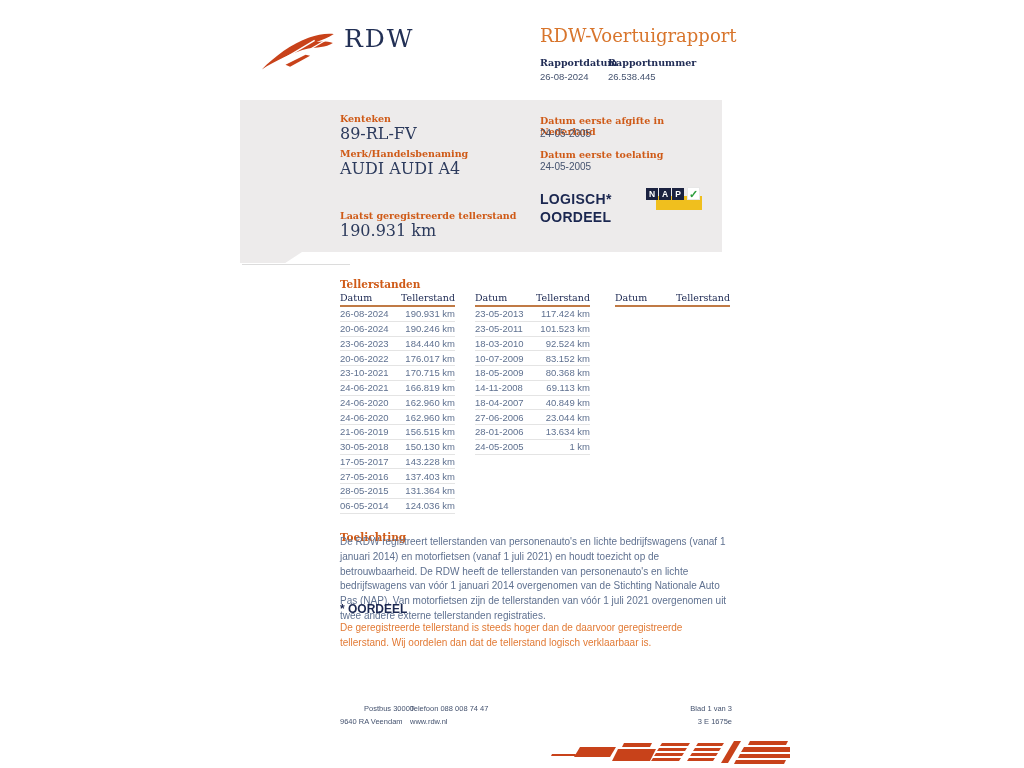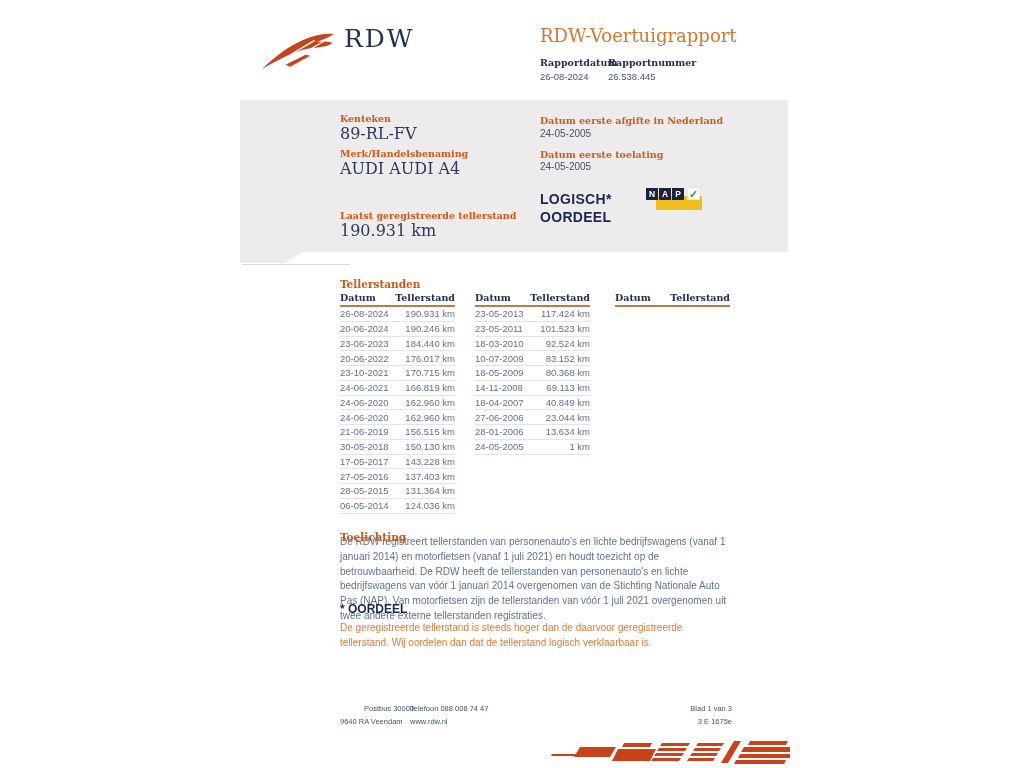--- a/index.html
+++ b/index.html
@@ -20,7 +20,7 @@
   #meta-date { left:540px; } #meta-num { left:608px; }
 
   
-  #panel { position:absolute; left:240px; top:100px; width:548px; height:152px; background:#edebeb;padding-left:42px; }
+  #panel { position:absolute; left:240px; top:100px; width:482px; height:152px; background:#edebeb;padding-left:42px; }
   #panel-tab { position:absolute; left:240px; top:252px; width:62px; height:11px; background:#edebeb;
                clip-path:polygon(0 0,100% 0,73% 100%,0 100%); }
   #panel-tab-line { position:absolute; left:242px; top:264px; width:108px; height:1px; background:#dcdcdc; }

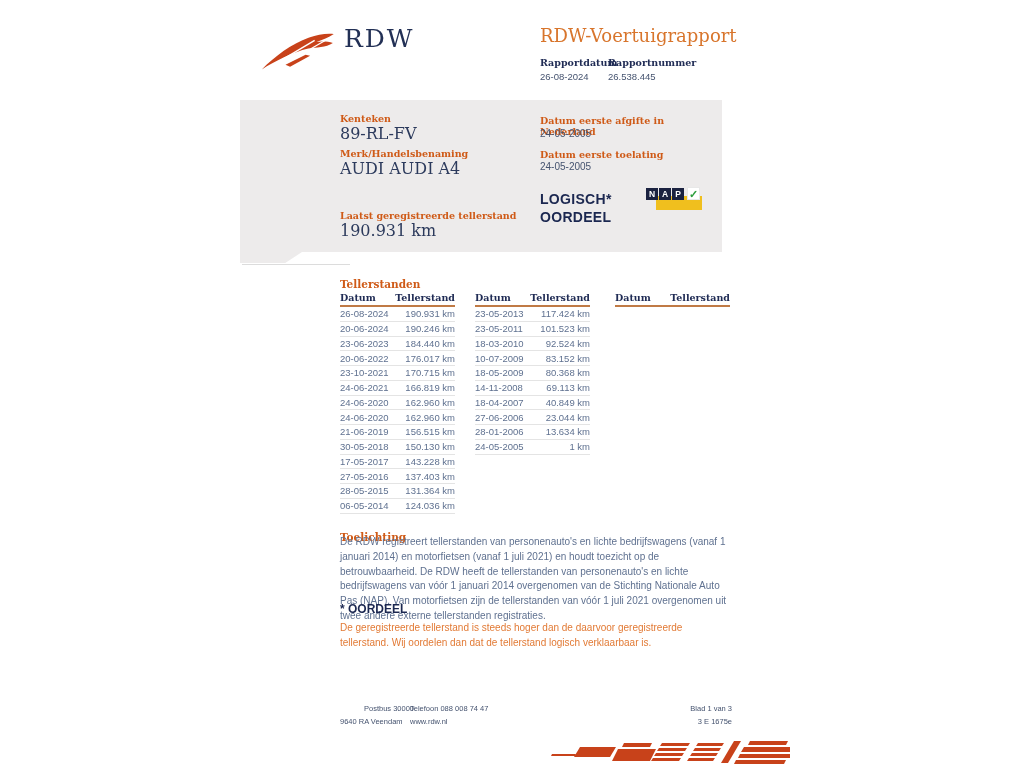--- a/index.html
+++ b/index.html
@@ -47,7 +47,7 @@
   #tsg0 { left:340px; } #tsg1 { left:475px; } #tsg2 { left:615px; }
   .tshead { display:flex; justify-content:space-between; border-bottom:2px solid #c07a45;
             padding-bottom:2px; }
-  .tshead span { font-family:"DejaVu Serif", serif; font-weight:bold; font-size:9.5px; color:#202c55; }
+  .tshead span { font-family:"DejaVu Serif", serif; font-weight:normal; font-size:9.5px; color:#202c55; }
   .tsrow { display:flex; justify-content:space-between; height:14.75px; align-items:center;
            border-bottom:1px solid #e4e4e4; font-size:9.5px; color:#5f7190; }
 

